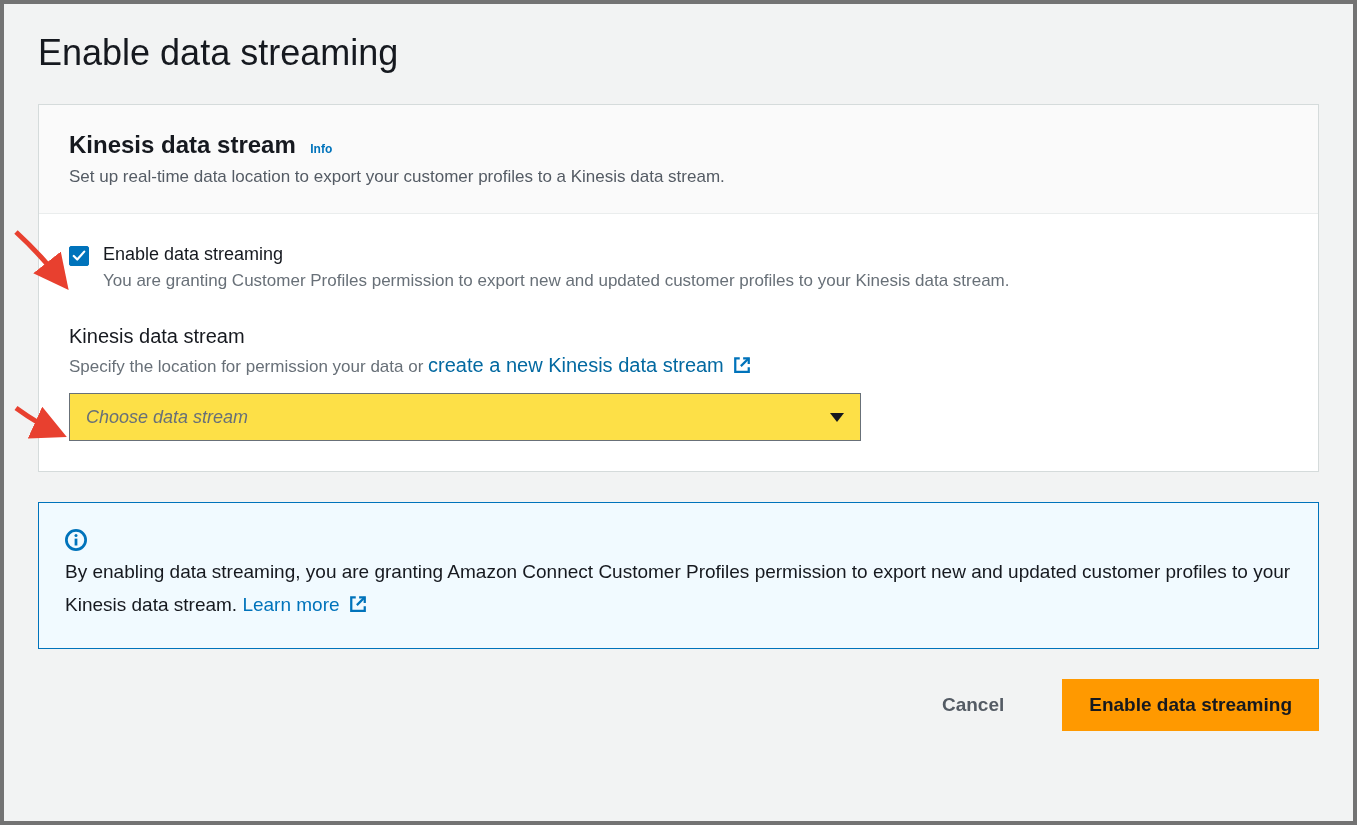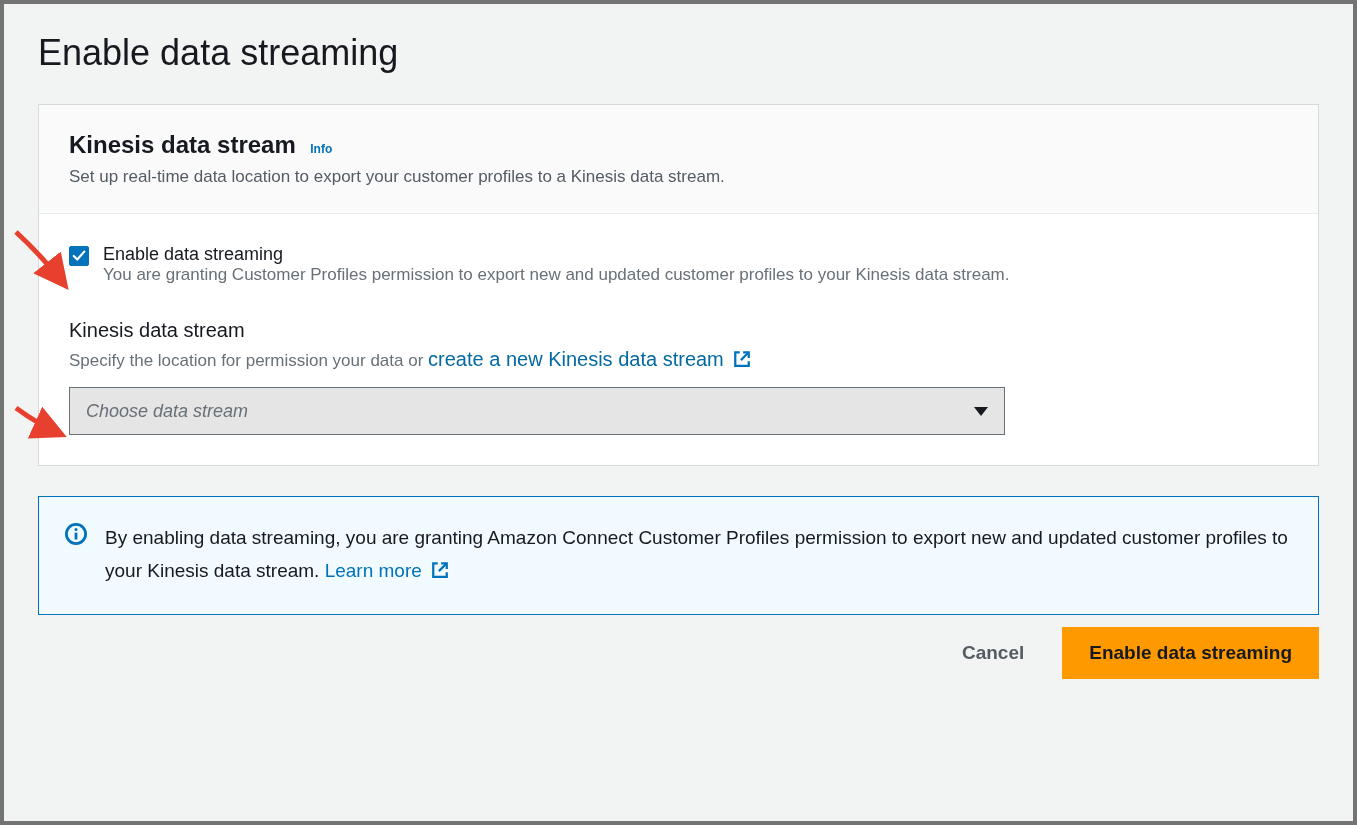--- a/index.html
+++ b/index.html
@@ -83,6 +83,7 @@
   .checkbox-hint {
     font-size: 17px;
     color: #687078;
+    margin-top: 6px;
   }
   .field-group {
     margin-top: 34px;

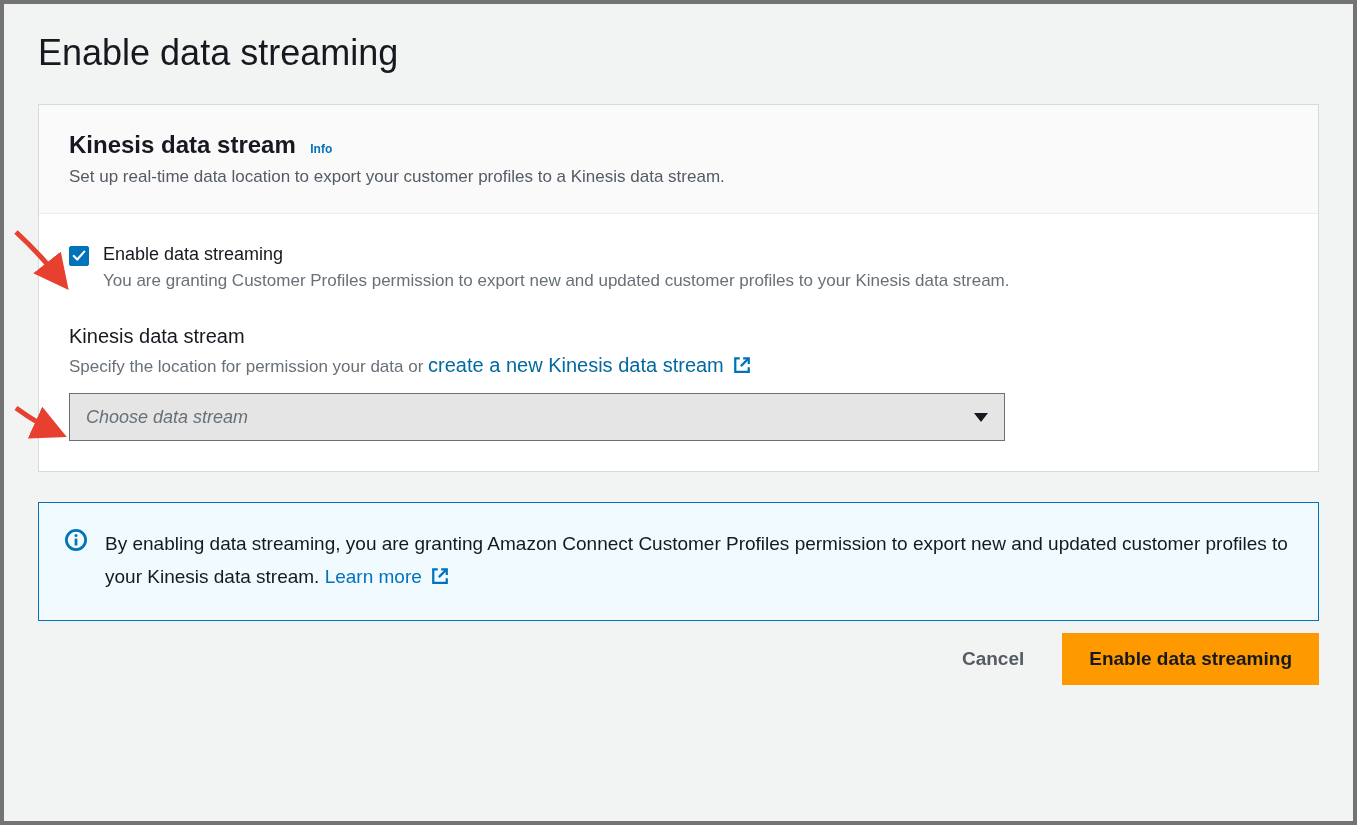--- a/index.html
+++ b/index.html
@@ -112,10 +112,10 @@
   }
   .select {
     margin-top: 14px;
-    width: 936px;
+    width: 792px;
     max-width: 100%;
     border: 1px solid #687078;
-    background: #e5e5e5;
+    background: #fde047;
     height: 48px;
     display: flex;
     align-items: center;

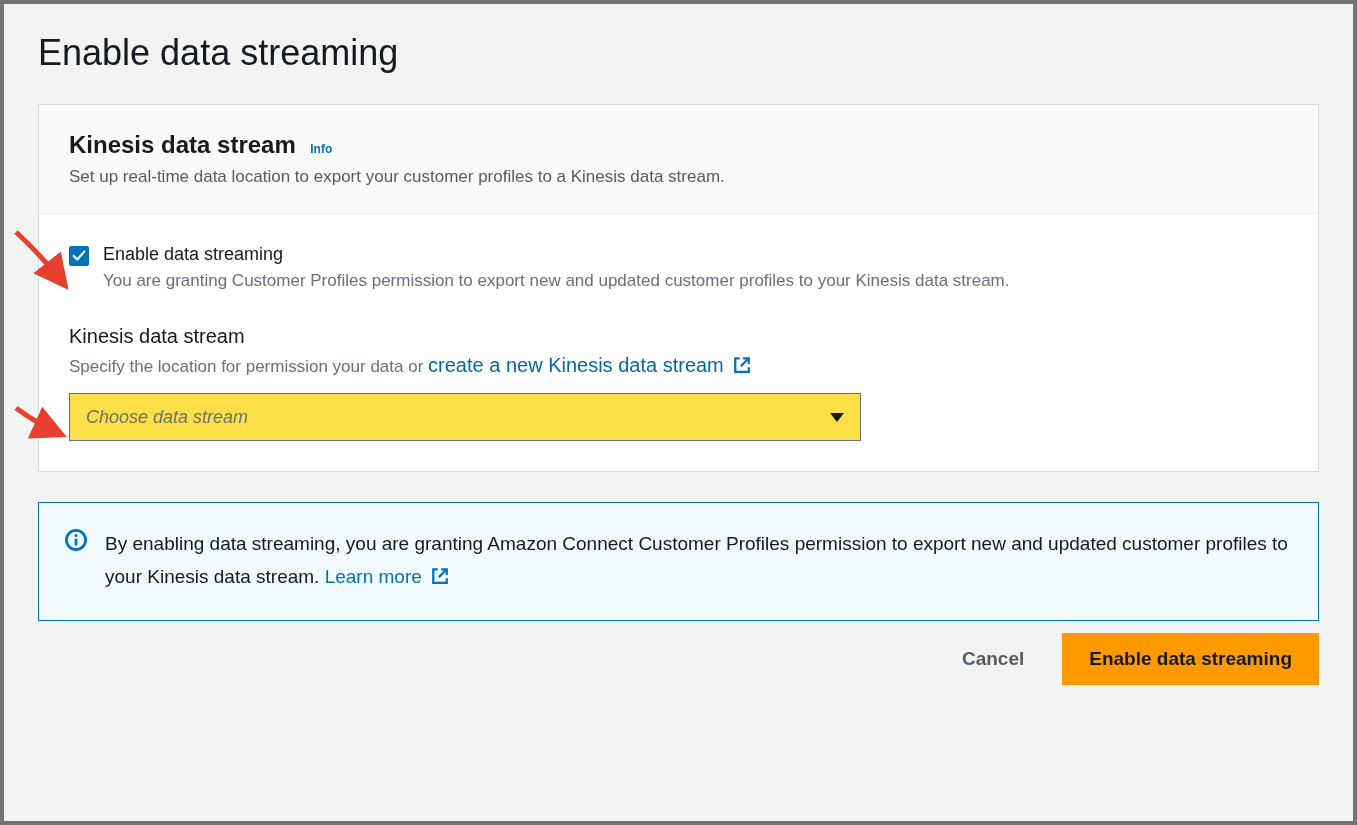--- a/index.html
+++ b/index.html
@@ -139,8 +139,8 @@
     background: #f1faff;
     padding: 24px 26px;
     display: flex;
-    gap: 18px;
-    margin-bottom: 12px;
+    margin-bottom: 30px;
+    flex-direction: column;
   }
   .alert-icon {
     flex-shrink: 0;

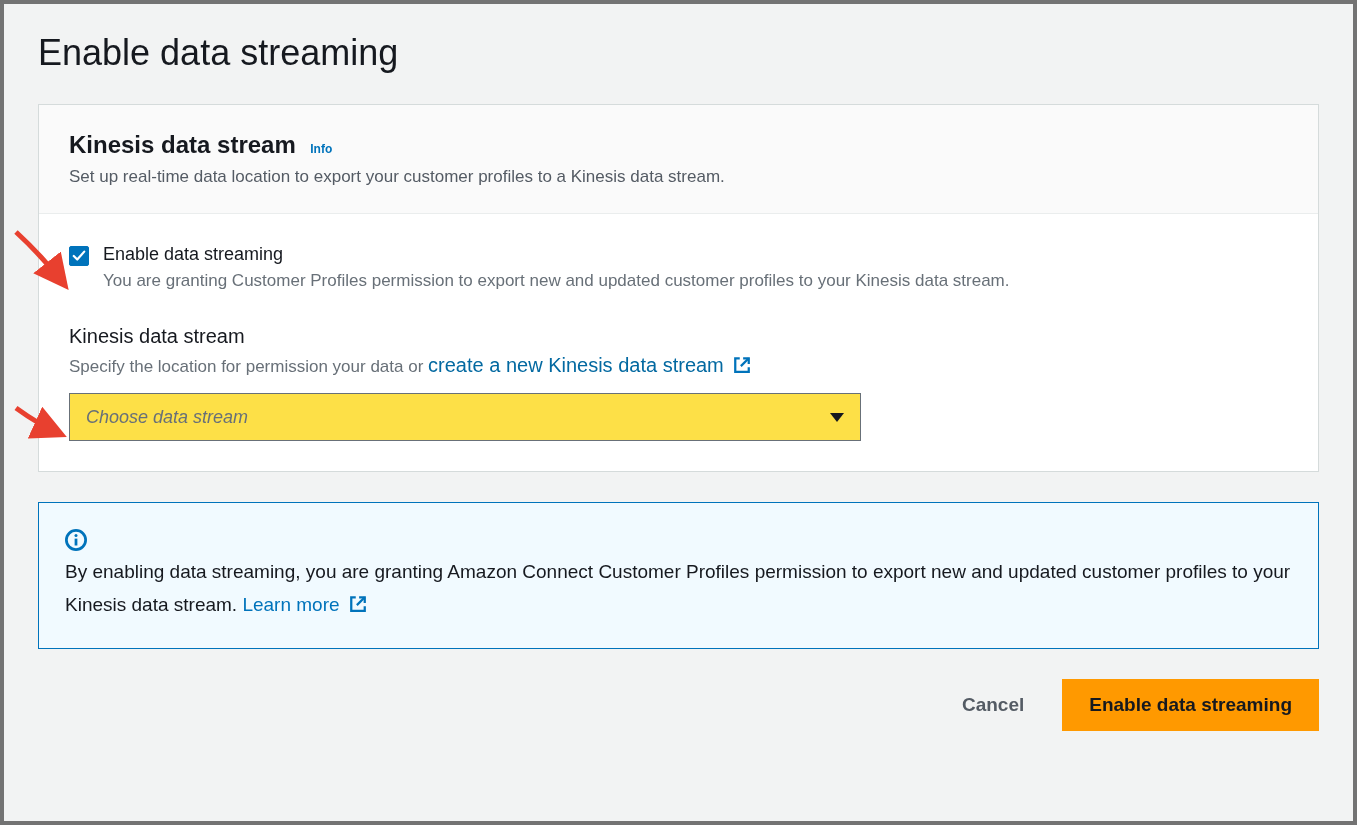--- a/index.html
+++ b/index.html
@@ -160,7 +160,7 @@
     display: flex;
     justify-content: flex-end;
     align-items: center;
-    gap: 16px;
+    gap: 36px;
   }
   .btn-cancel {
     background: transparent;

